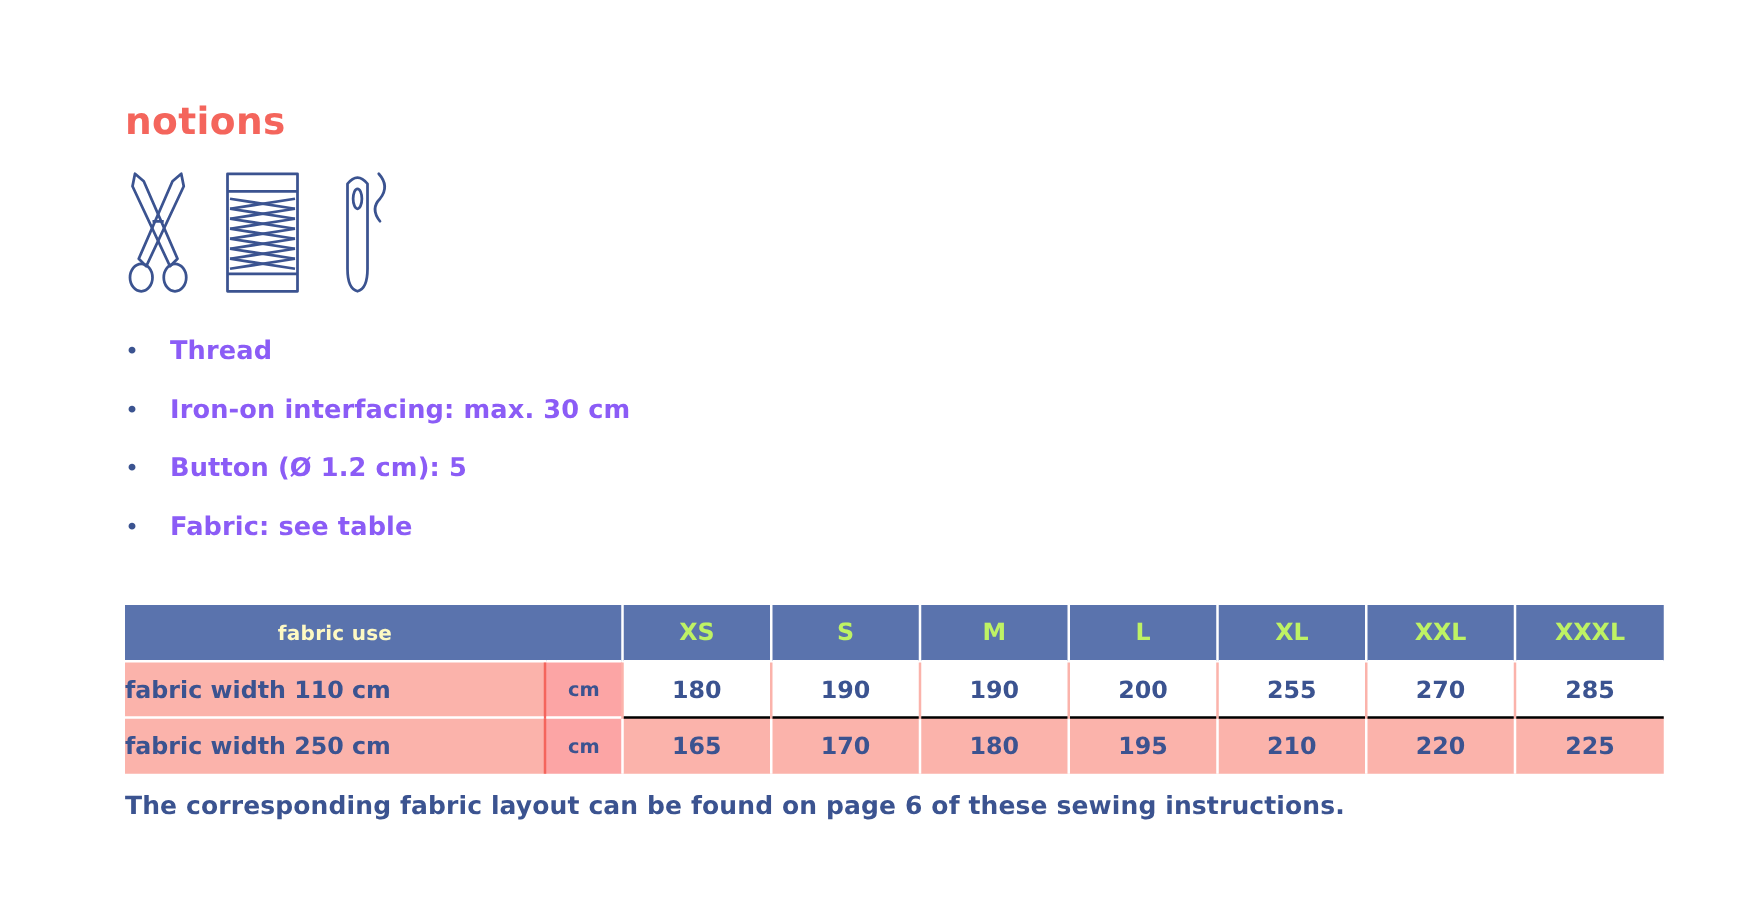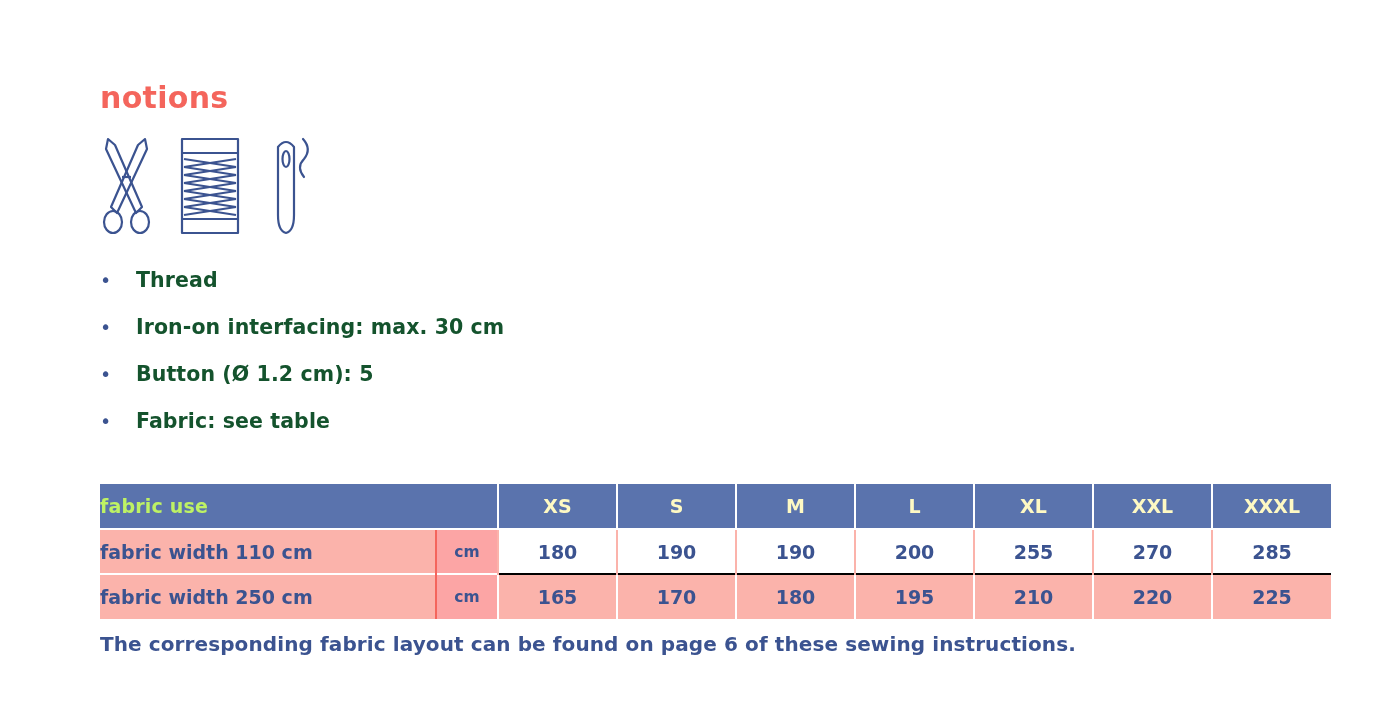--- a/index.html
+++ b/index.html
@@ -67,7 +67,7 @@
   .bullet-text {
     font-size: 20.5px;
     font-weight: bold;
-    color: #14532d;
+    color: #8b5cf6;
     letter-spacing: 0.1px;
   }
 

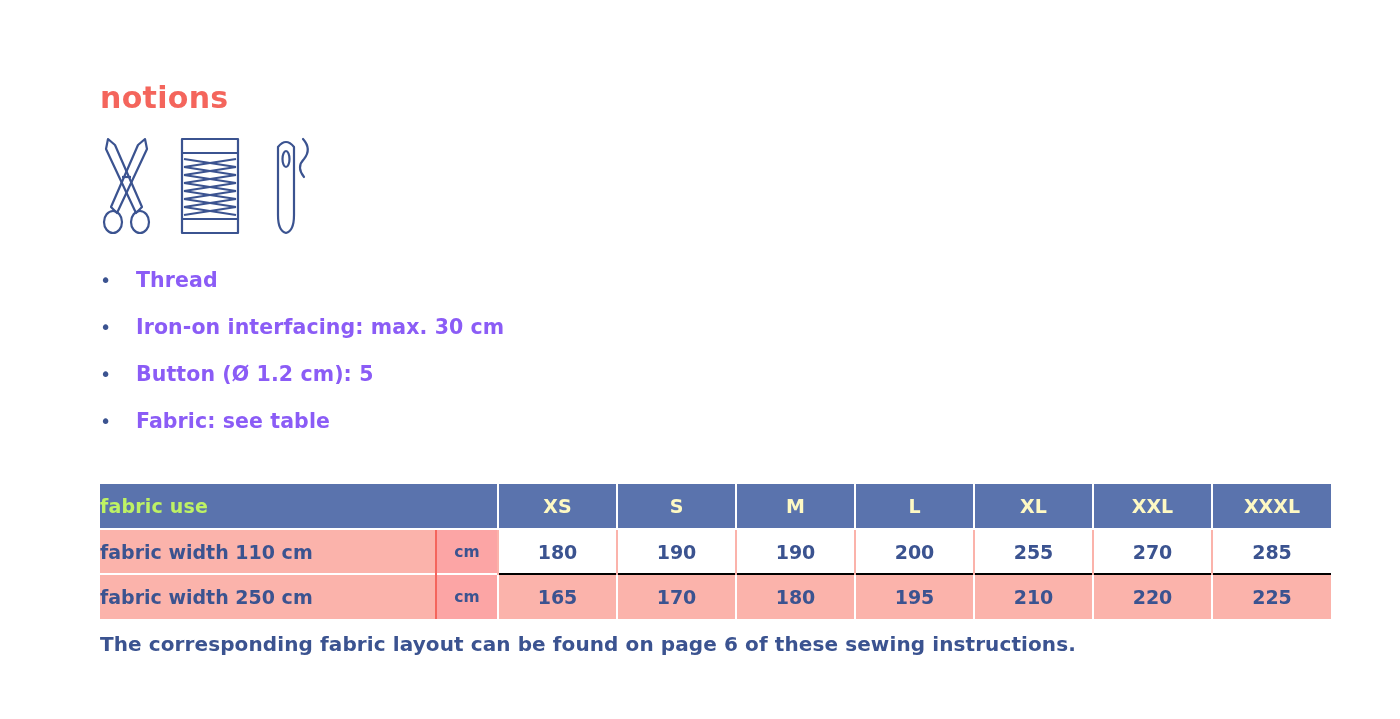--- a/index.html
+++ b/index.html
@@ -89,10 +89,10 @@
   }
   .head-label {
     background: #5a73ad;
-    color: #bef264;
-    font-size: 19px;
-    font-weight: bold;
-    text-align: left;
+    color: #fef9c3;
+    font-size: 16px;
+    font-weight: bold;
+    text-align: center;
     padding-left: 12px;
     height: 44px;
     box-sizing: border-box;

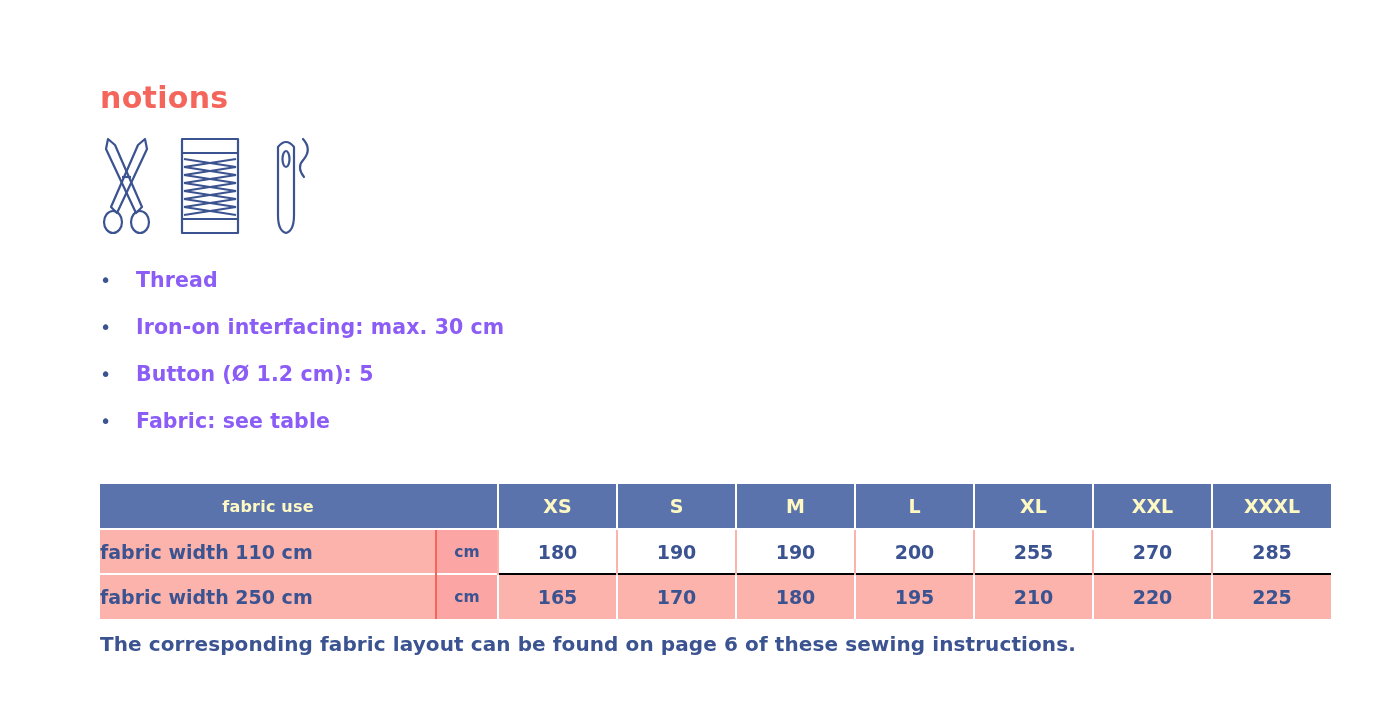--- a/index.html
+++ b/index.html
@@ -104,7 +104,7 @@
   }
   .head-size {
     background: #5a73ad;
-    color: #fef9c3;
+    color: #bef264;
     font-size: 19px;
     font-weight: bold;
     text-align: center;

